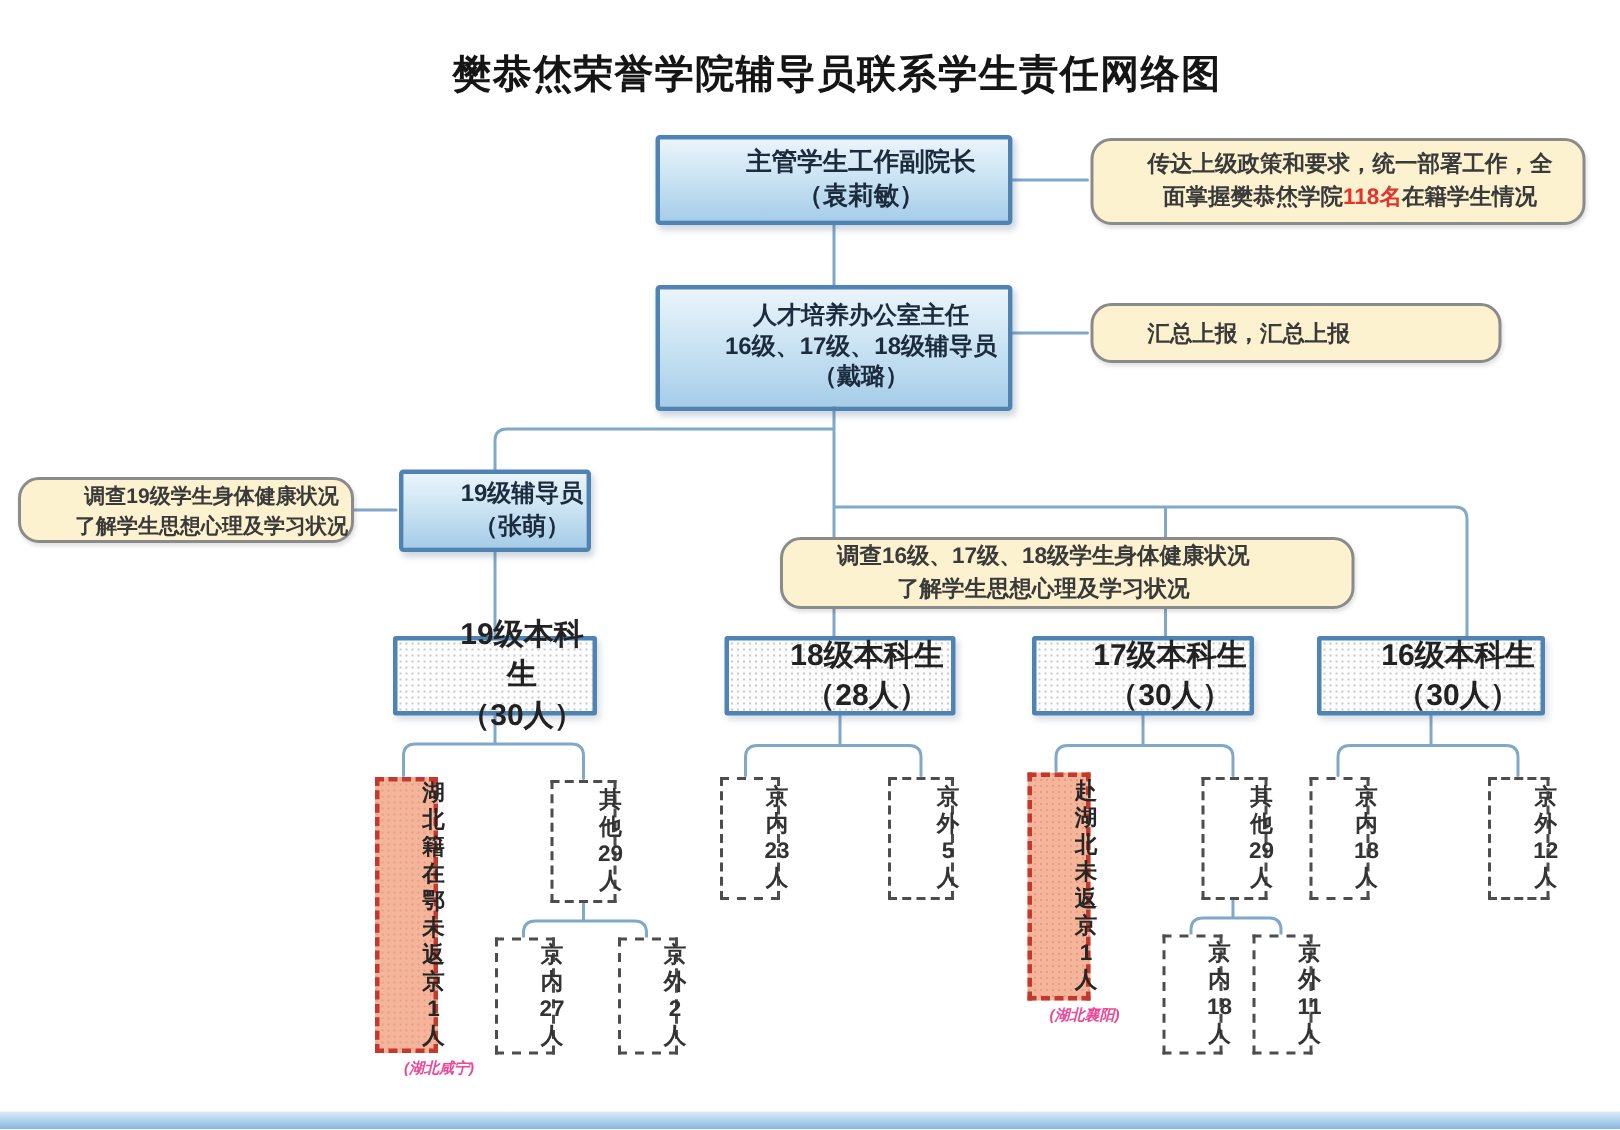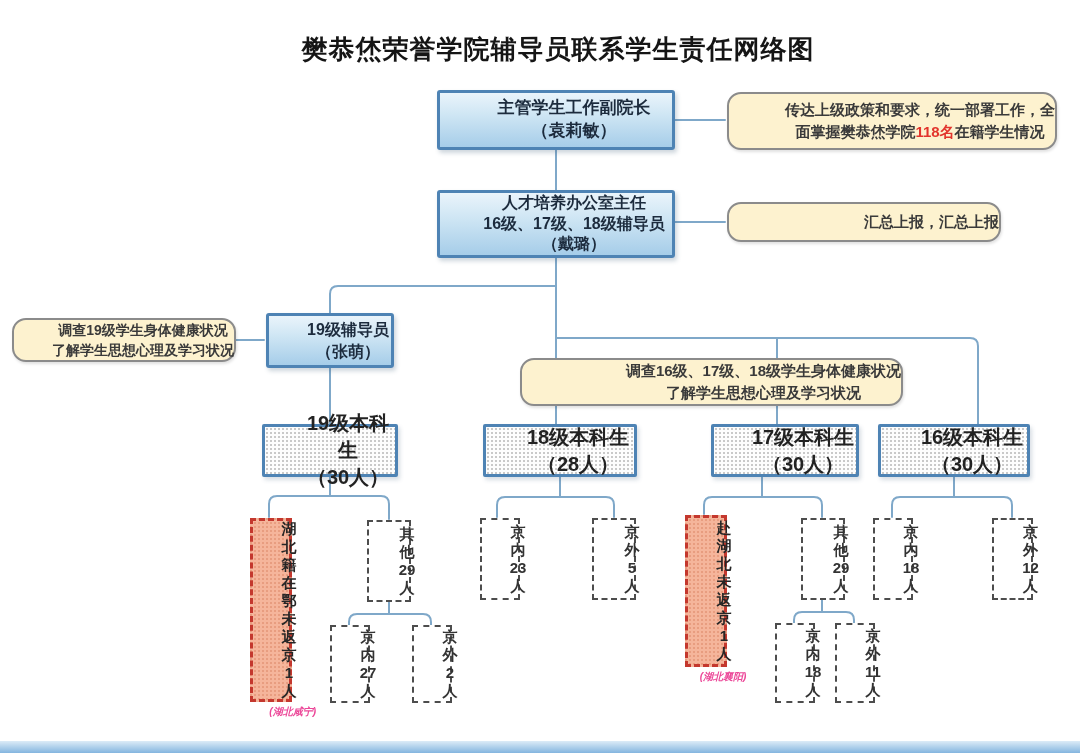--- a/index.html
+++ b/index.html
@@ -23,7 +23,7 @@
   }
   .note{
     background:#fdf2cf;border:2px solid #8b8b8b;border-radius:14px;
-    display:flex;align-items:center;justify-content:flex-end;text-align:center;
+    display:flex;align-items:center;justify-content:flex-start;text-align:center;
     font-weight:bold;color:#3a3a3a;z-index:1;
     box-shadow:1px 2px 3px rgba(0,0,0,0.12);
   }

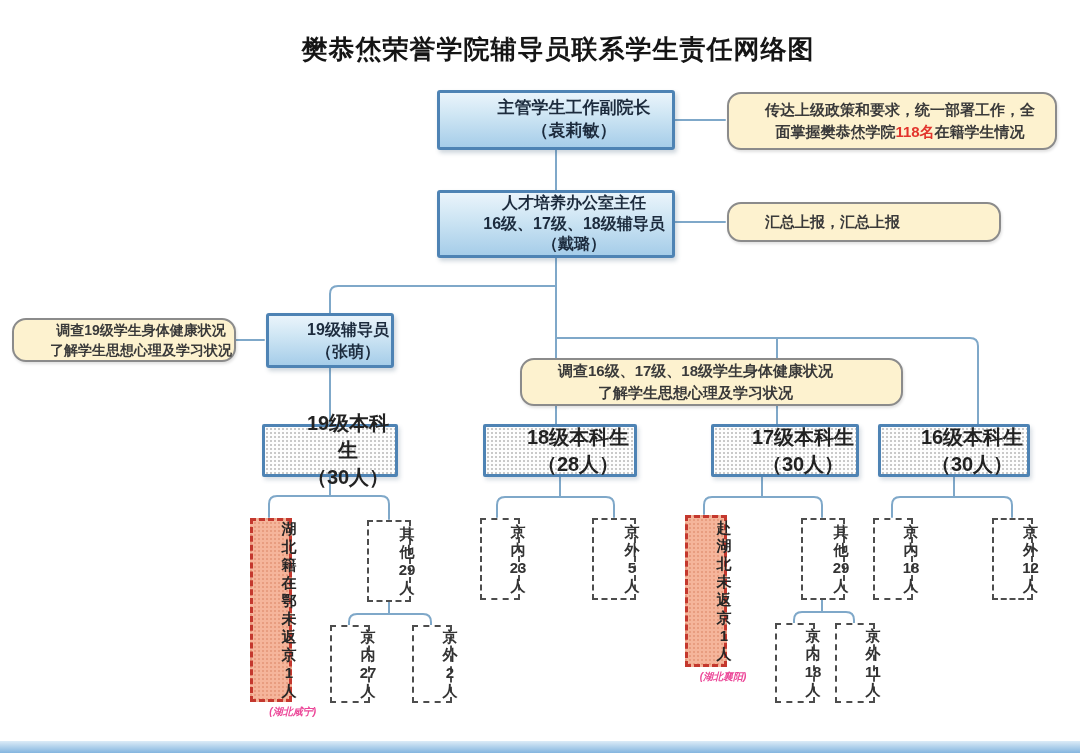--- a/index.html
+++ b/index.html
@@ -87,7 +87,7 @@
     </div>
   </div>
 
-  <div class="node abs preline" style="left:437px;top:190px;width:238px;height:68px;font-size:16px;line-height:1.3;">人才培养办公室主任
+  <div class="node abs preline" style="left:437px;top:190px;width:238px;height:84px;font-size:16px;line-height:1.3;">人才培养办公室主任
 16级、17级、18级辅导员
 （戴璐）</div>
 

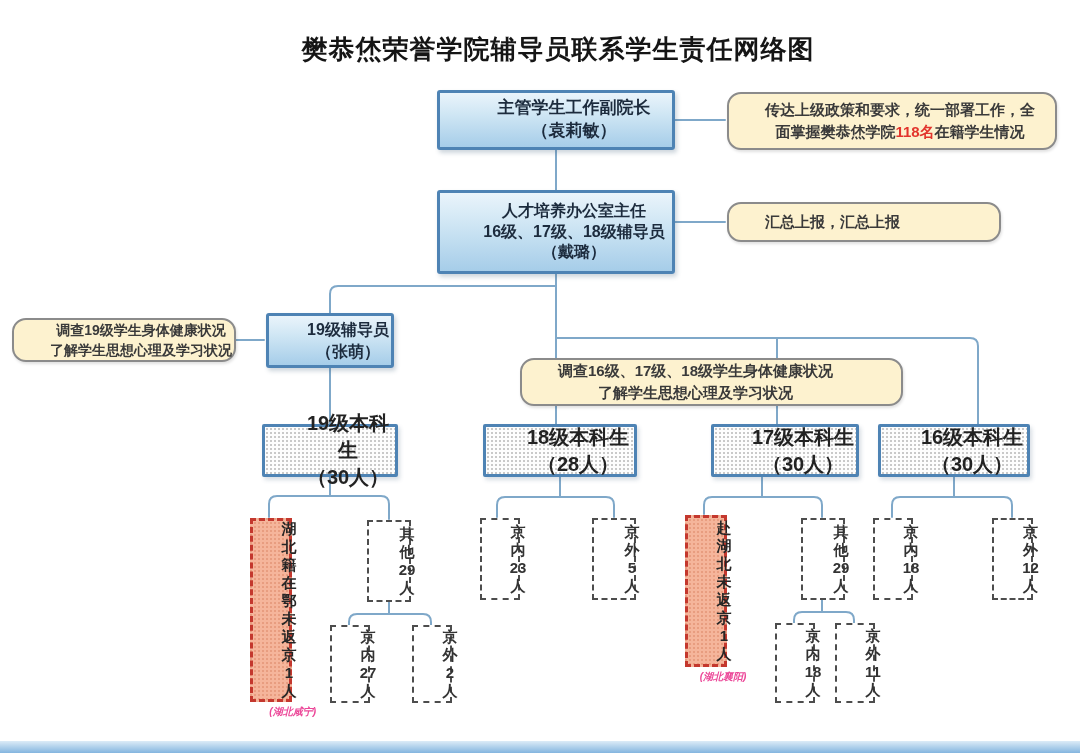--- a/index.html
+++ b/index.html
@@ -106,7 +106,7 @@
 （30人）</div>
   <div class="grade abs preline" style="left:483px;top:424px;width:154px;height:53px;">18级本科生
 （28人）</div>
-  <div class="grade abs preline" style="left:688px;top:424px;width:148px;height:53px;margin-left:23px;">17级本科生
+  <div class="grade abs preline" style="left:688px;top:424px;width:148px;height:53px;">17级本科生
 （30人）</div>
   <div class="grade abs preline" style="left:878px;top:424px;width:152px;height:53px;">16级本科生
 （30人）</div>

